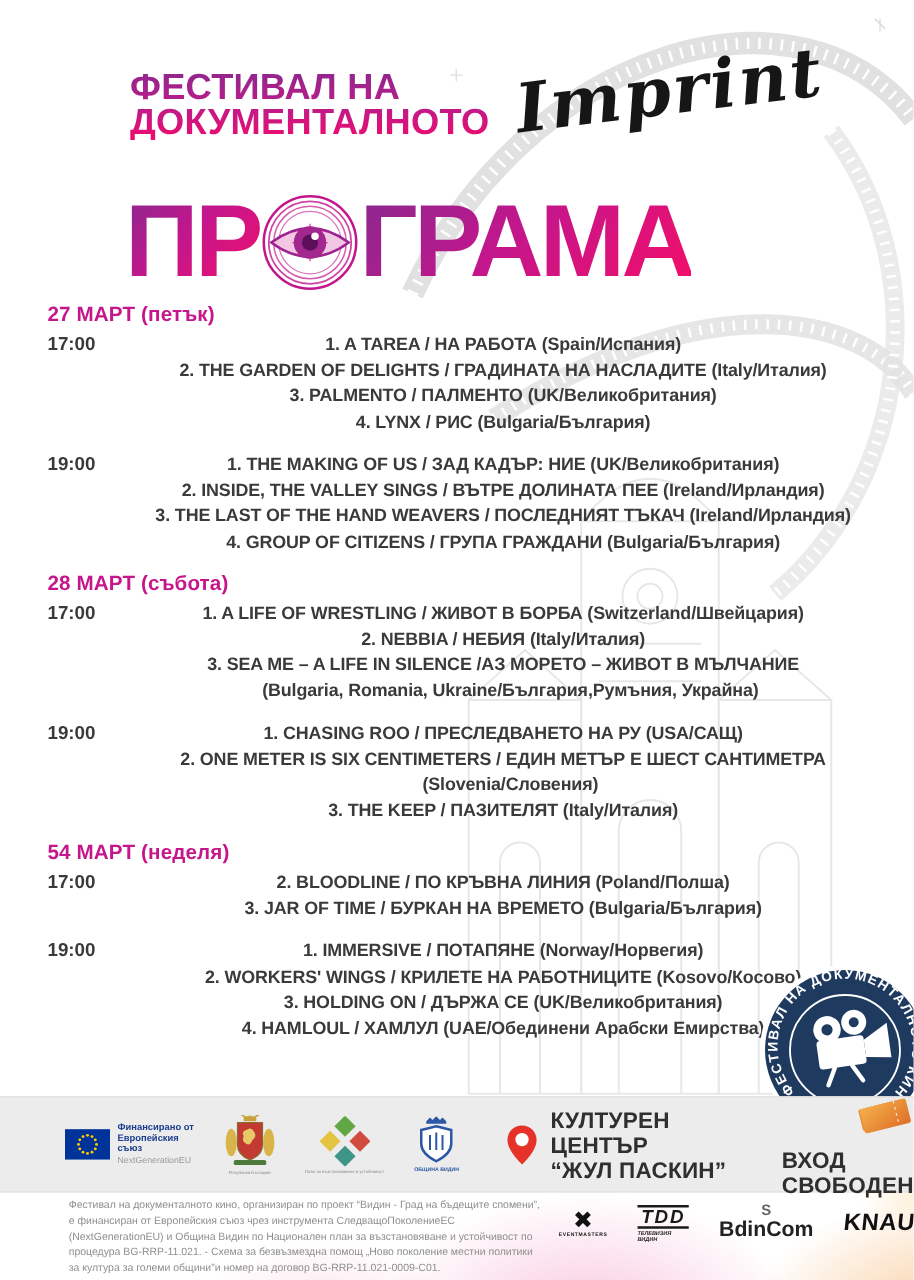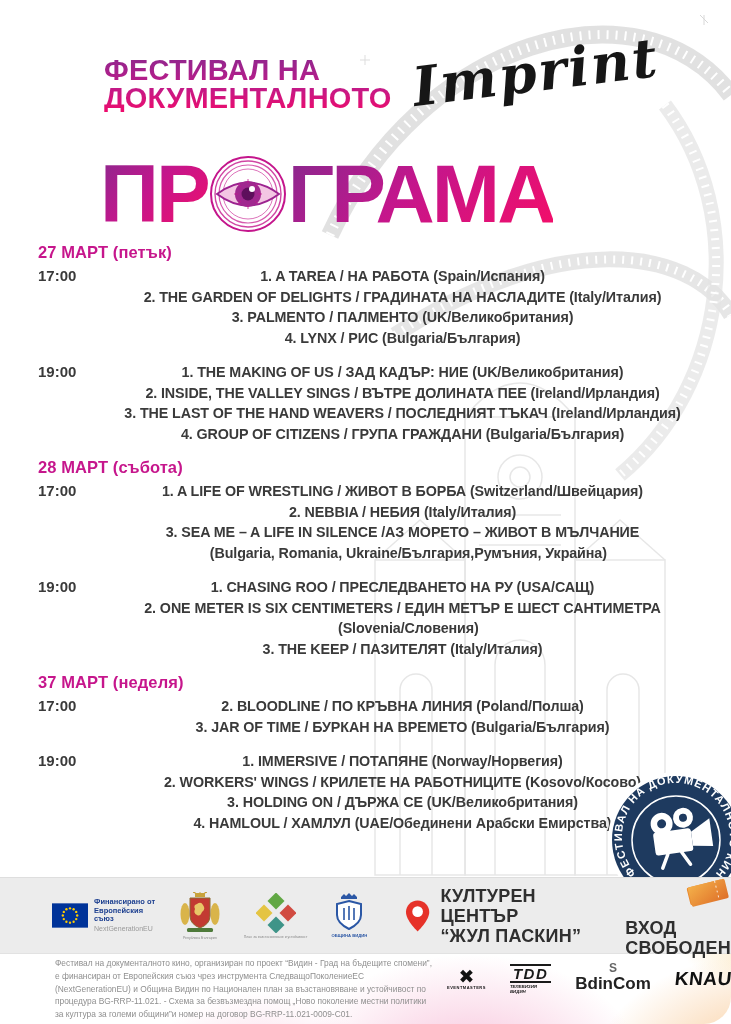--- a/index.html
+++ b/index.html
@@ -6,7 +6,7 @@
   html,body { background:#fff; }
   #poster {
     position:relative; width:731px; height:1024px; overflow:hidden;
-    background:#fff; font-family:"Liberation Sans", sans-serif;border-radius:27px;
+    background:#fff; font-family:"Liberation Sans", sans-serif;
   }
   
   .bg-film, .bg-cathedral { position:absolute; pointer-events:none; }

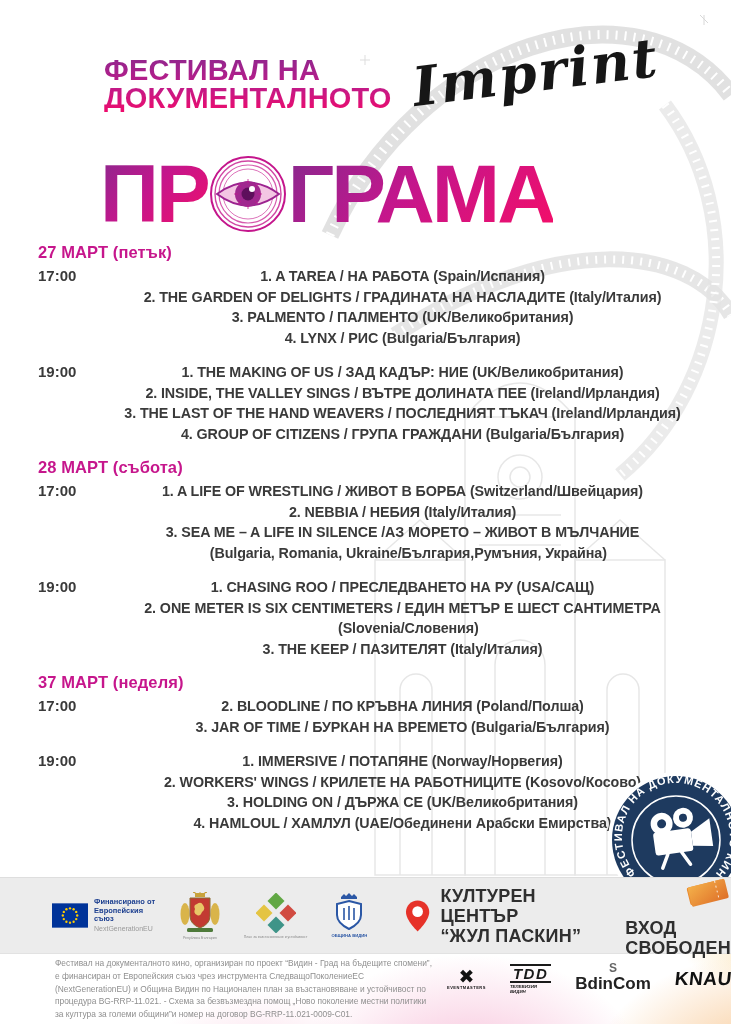--- a/index.html
+++ b/index.html
@@ -201,7 +201,7 @@
     </section>
 
     <section class="day">
-      <h2 class="date">37 МАРТ (неделя)</h2>
+      <h2 class="date">54 МАРТ (неделя)</h2>
       <div class="session">
         <span class="time">17:00</span>
         <div class="films">

